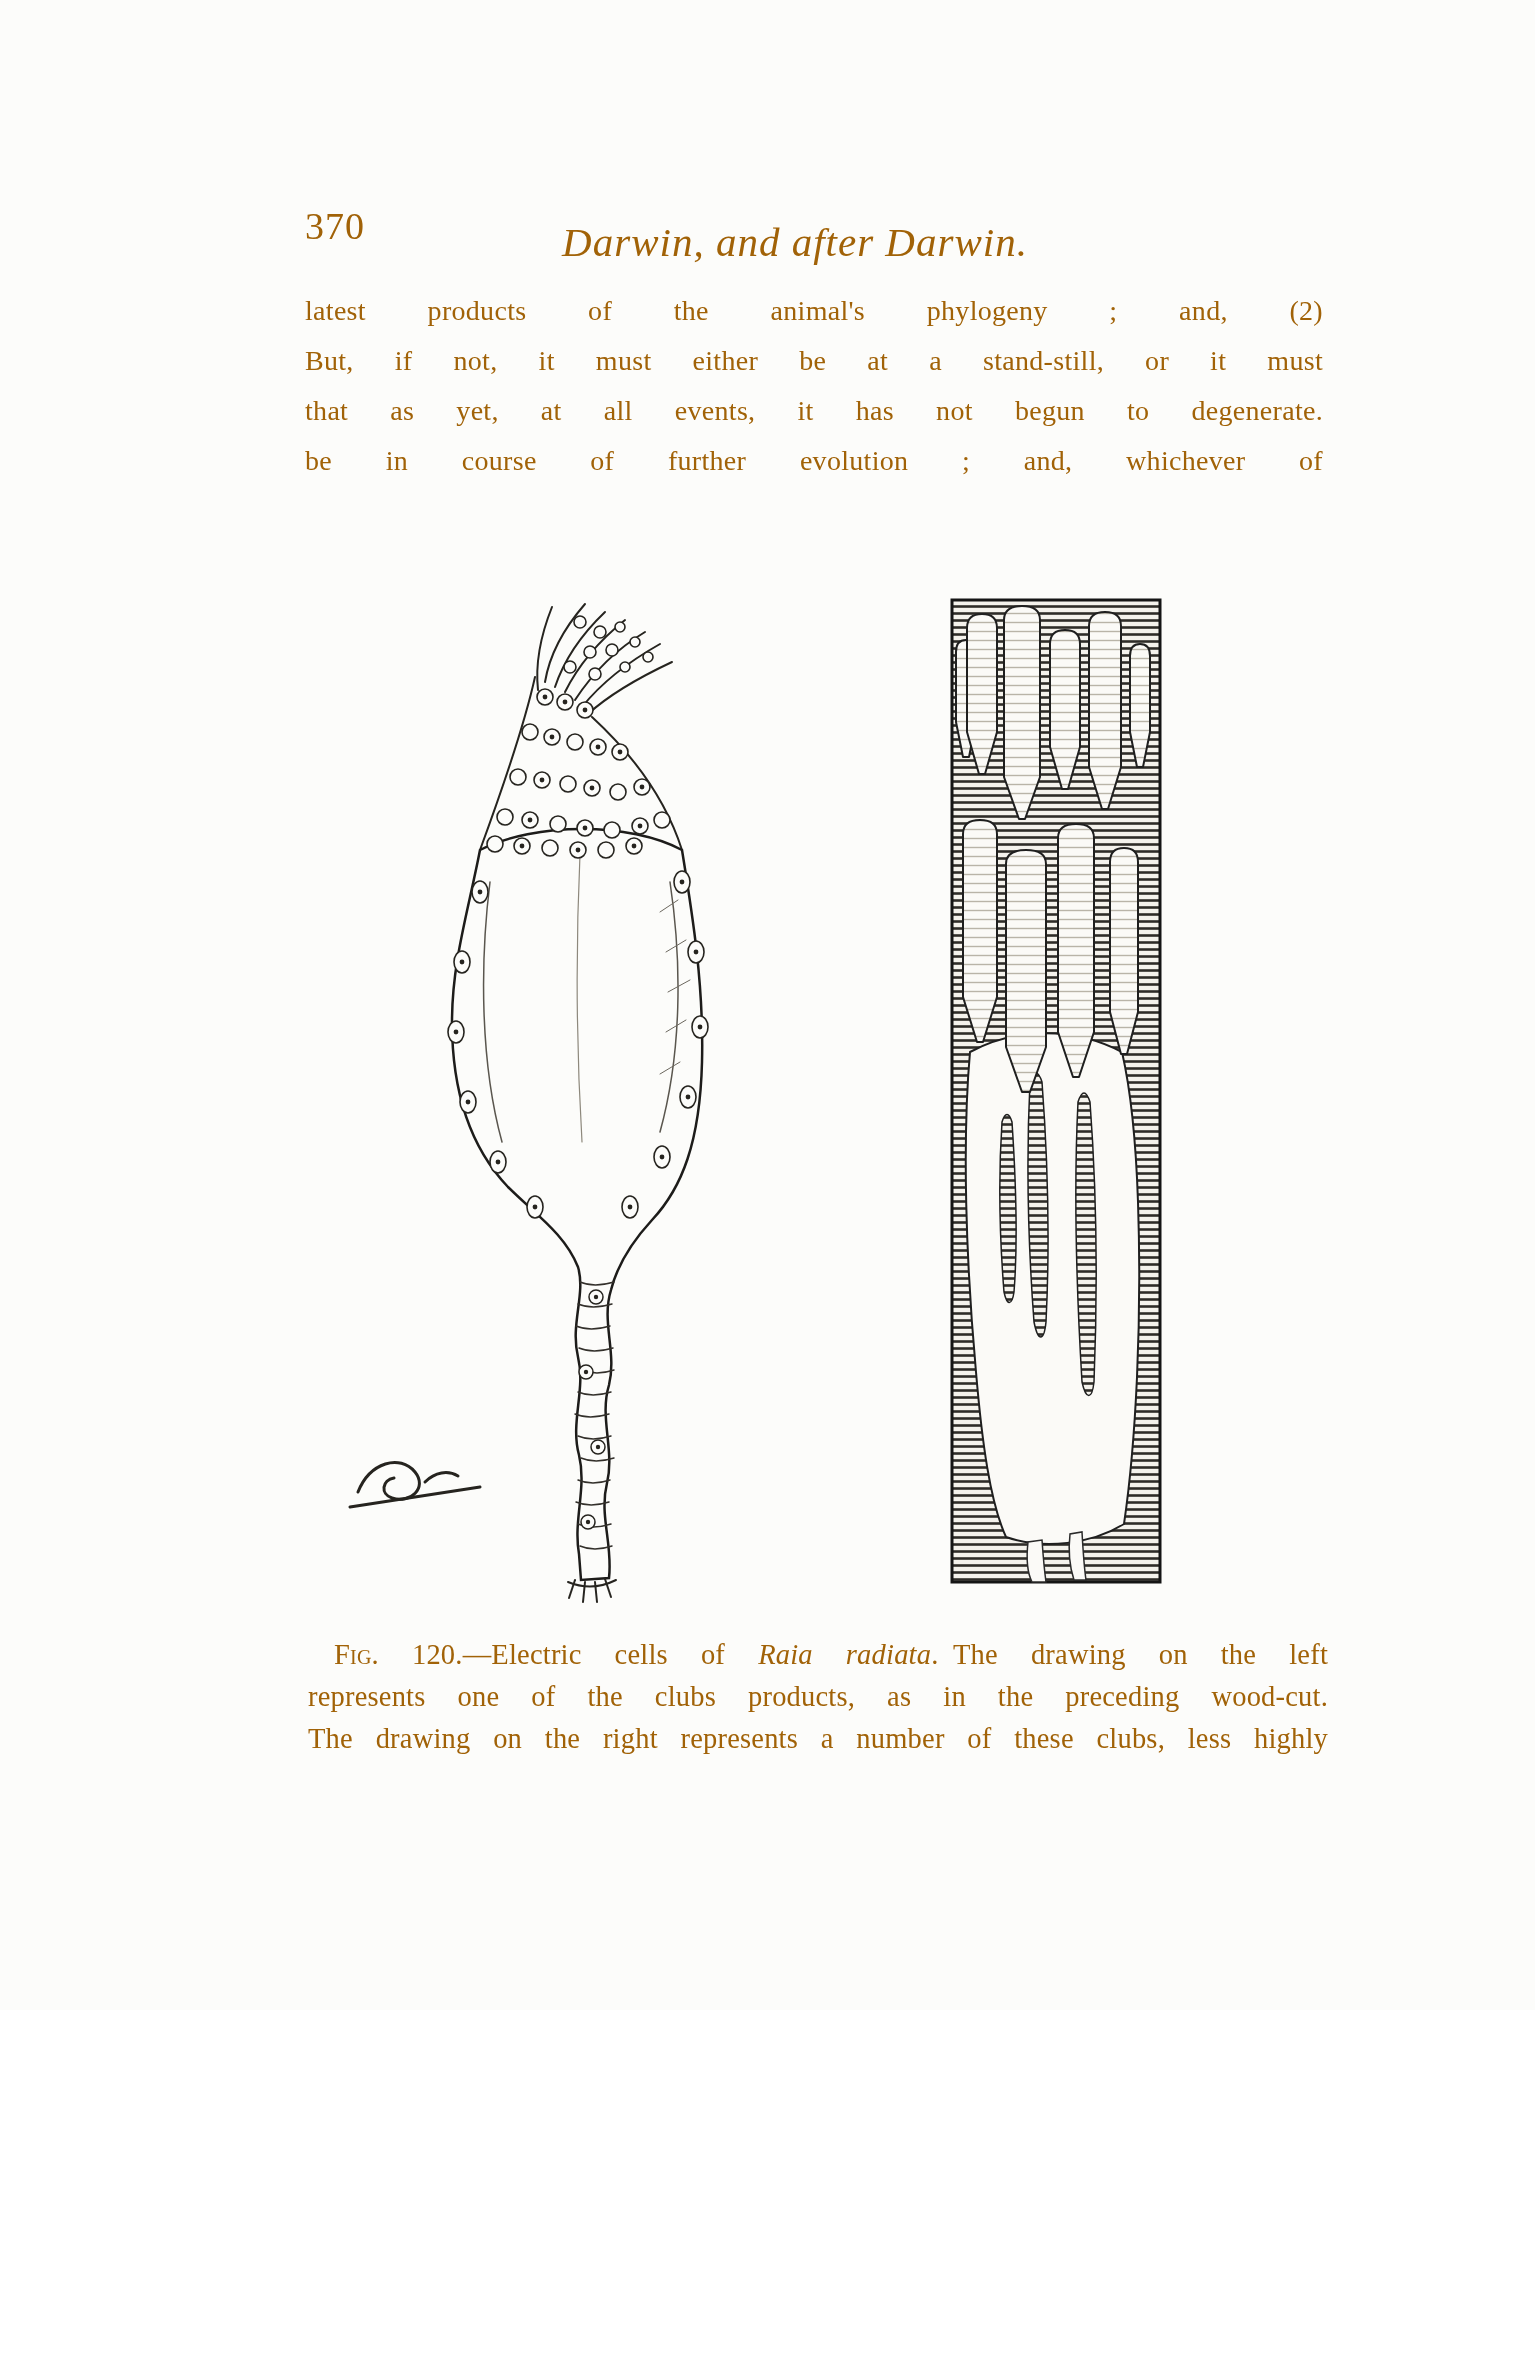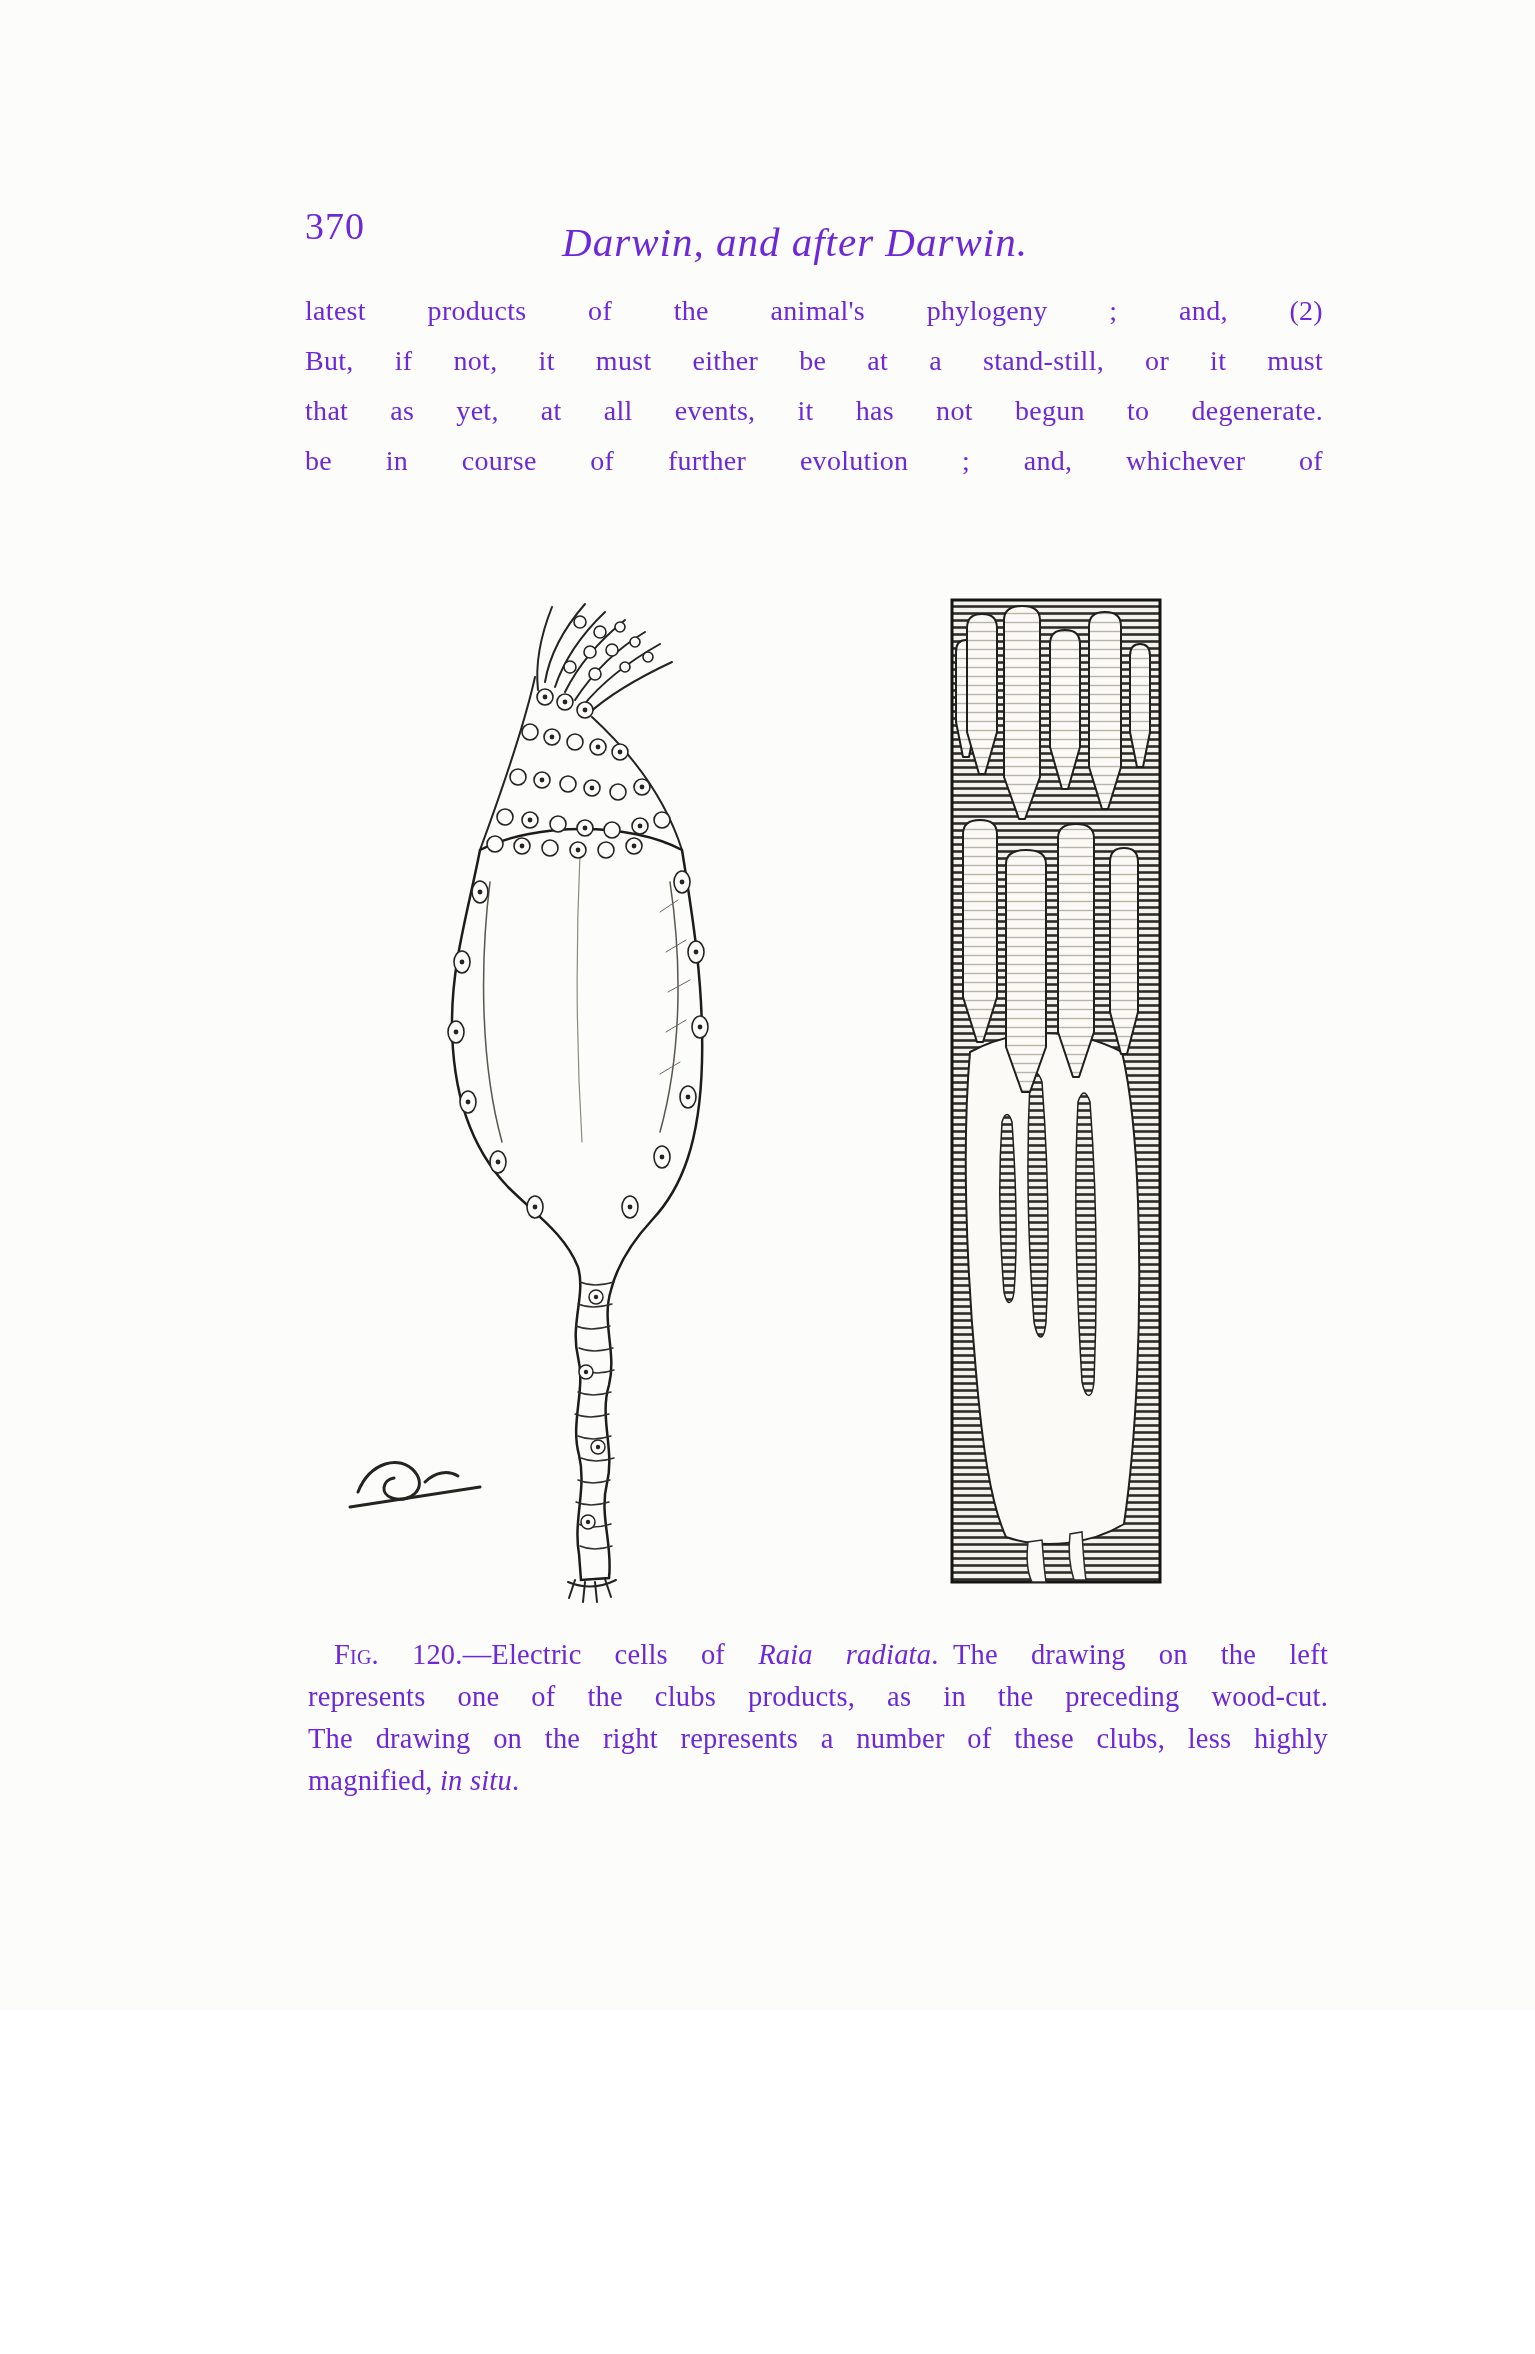--- a/index.html
+++ b/index.html
@@ -10,7 +10,7 @@
     background: #fcfcfa;
     overflow: hidden;
     font-family: "Liberation Serif", "DejaVu Serif", serif;
-    color: #6d28d9;
+    color: #a16207;
   }
   .running-head {
     position: absolute;

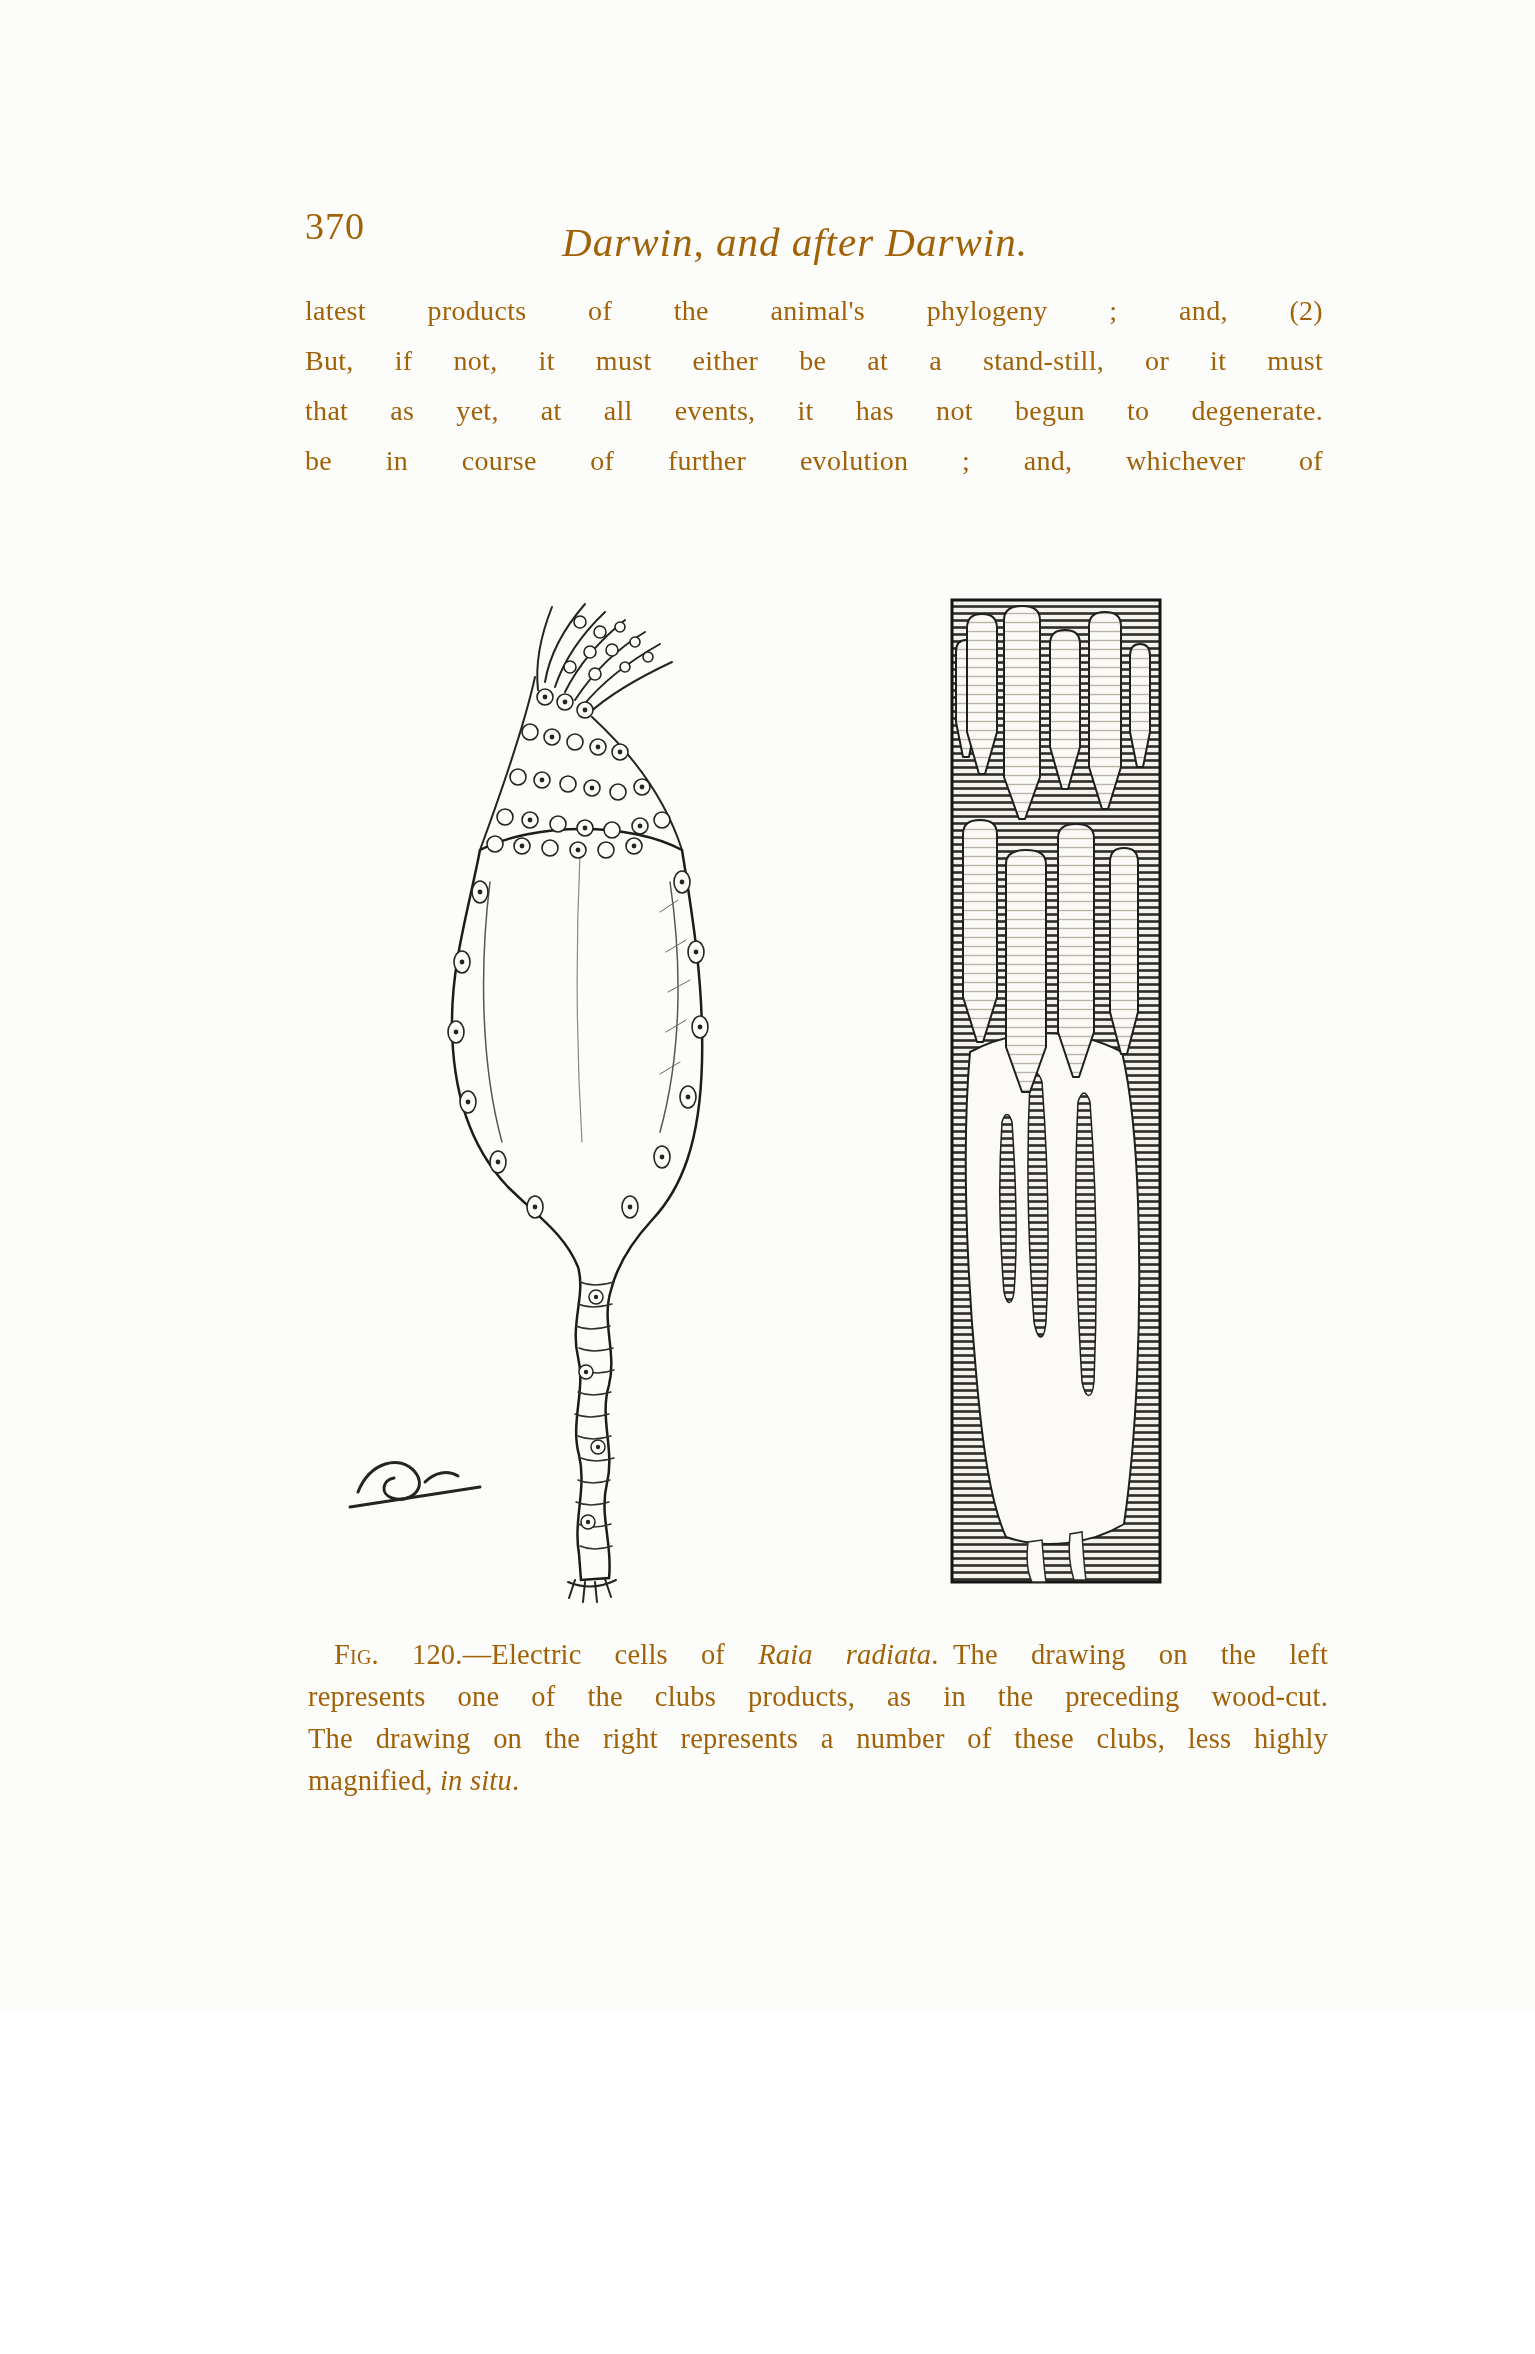--- a/index.html
+++ b/index.html
@@ -284,9 +284,6 @@
     <div class="cap-line">
       <span>The drawing on the right represents a number of these clubs, less highly</span>
     </div>
-    <div class="cap-line cap-last">
-      <span>magnified, </span><span class="it">in situ</span><span>.</span>
-    </div>
   </div>
 
 

